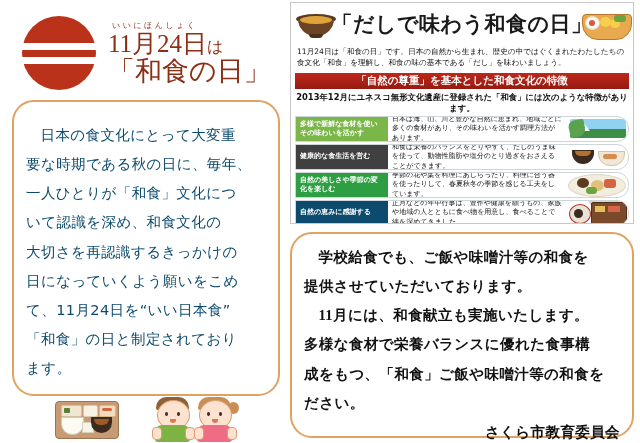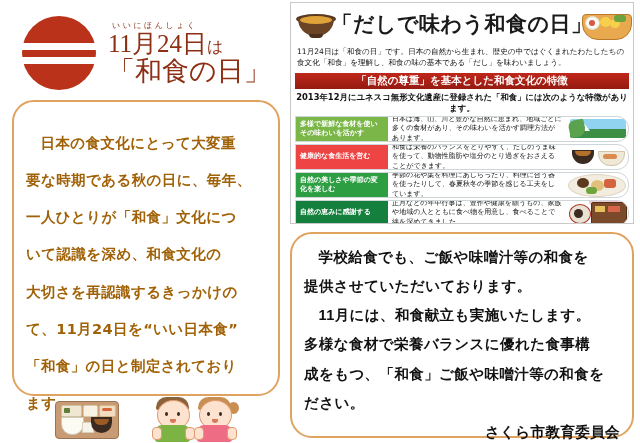--- a/index.html
+++ b/index.html
@@ -39,7 +39,7 @@
   }
   #left-text-box{left:12px;top:100px;width:268px;height:296px;padding:14px 12px 10px 12px;}
   #left-text-box p{
-    margin:18px 0 9px 0;font-size:14.5px;font-weight:bold;color:#a16207;
+    margin:10px 0 9px 0;font-size:14.5px;font-weight:normal;color:#0c4a6e;
     line-height:1.32;letter-spacing:0.4px;
     font-family:"DejaVu Sans",sans-serif;
   }

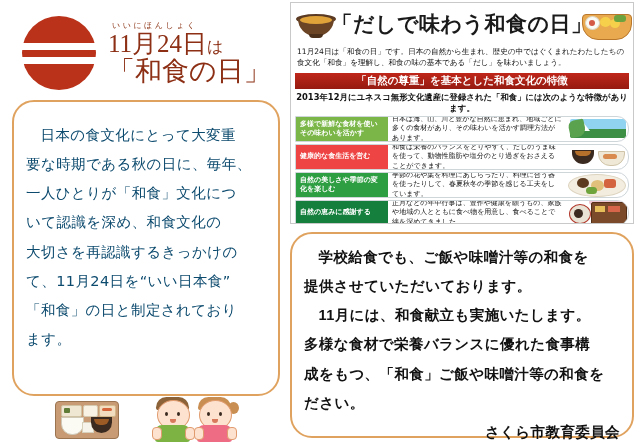--- a/index.html
+++ b/index.html
@@ -279,7 +279,7 @@
         </div>
 
         <div class="frow">
-          <div class="fl" style="background:#ef4444">健康的な食生活を営む</div>
+          <div class="fl" style="background:#404040">健康的な食生活を営む</div>
           <div class="fr">和食は栄養のバランスをとりやすく、だしのうま味を使って、動物性脂肪や塩分のとり過ぎをおさえることができます。</div>
           <div class="fimg">
             <div class="thumb-bowls">

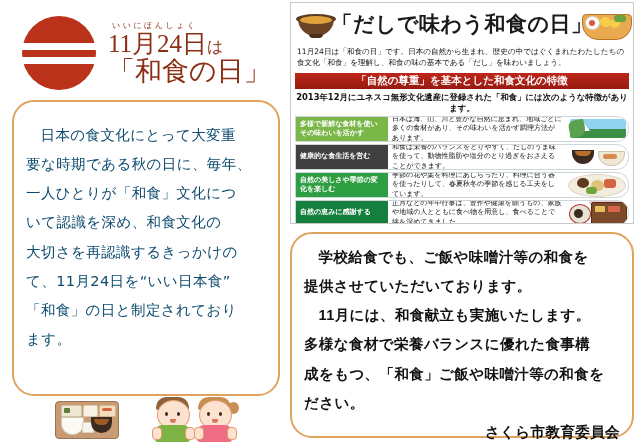--- a/index.html
+++ b/index.html
@@ -307,7 +307,7 @@
         </div>
 
         <div class="frow">
-          <div class="fl" style="background:#15803d">自然の恵みに感謝する</div>
+          <div class="fl" style="background:#0c4a6e">自然の恵みに感謝する</div>
           <div class="fr">正月などの年中行事は、豊作や健康を願うもの、家族や地域の人とともに食べ物を用意し、食べることで絆を深めてきました。</div>
           <div class="fimg">
             <div class="thumb-osechi">

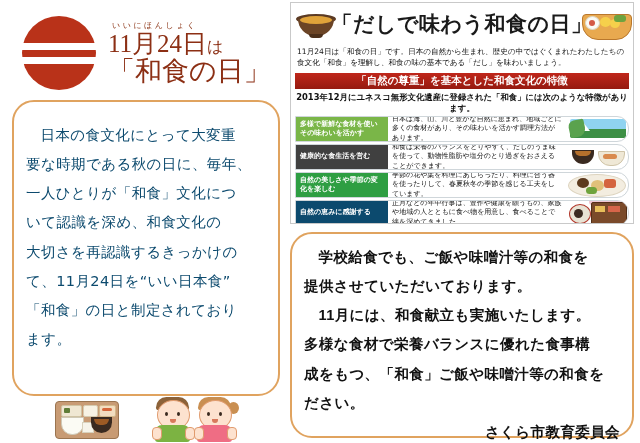--- a/index.html
+++ b/index.html
@@ -160,7 +160,7 @@
   #right-text-box{left:2px;top:232px;width:344px;height:206px;padding:14px 12px 6px 12px;}
   #right-text-box p{
     margin:0 0 10px 0;font-size:14.5px;font-weight:bold;color:#111111;
-    line-height:1.32;letter-spacing:0.4px;font-family:Liberation Sans, sans-serif;
+    line-height:1.32;letter-spacing:0.4px;font-family:Liberation Serif, serif;
   }
   #right-text-box p.indent{text-indent:1em;}
   #right-text-box p.sign{text-align:right;margin-top:2px;margin-bottom:12px;}

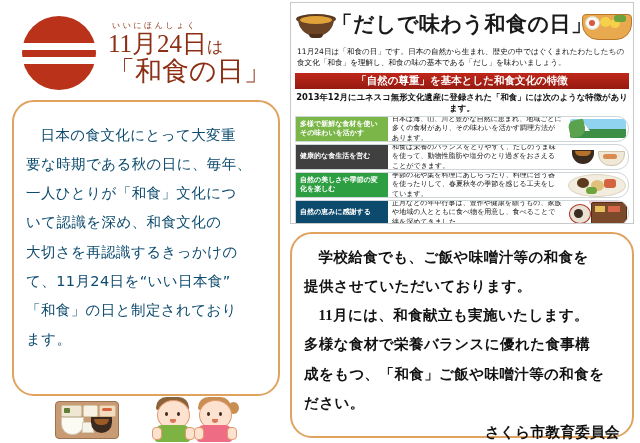--- a/index.html
+++ b/index.html
@@ -192,6 +192,7 @@
       <p>一人ひとりが「和食」文化につ</p>
       <p>いて認識を深め、和食文化の</p>
       <p>大切さを再認識するきっかけの</p>
+      <p>日になっていくよう願いをこめ</p>
       <p>て、11月24日を“いい日本食”</p>
       <p>「和食」の日と制定されており</p>
       <p>ます。</p>

